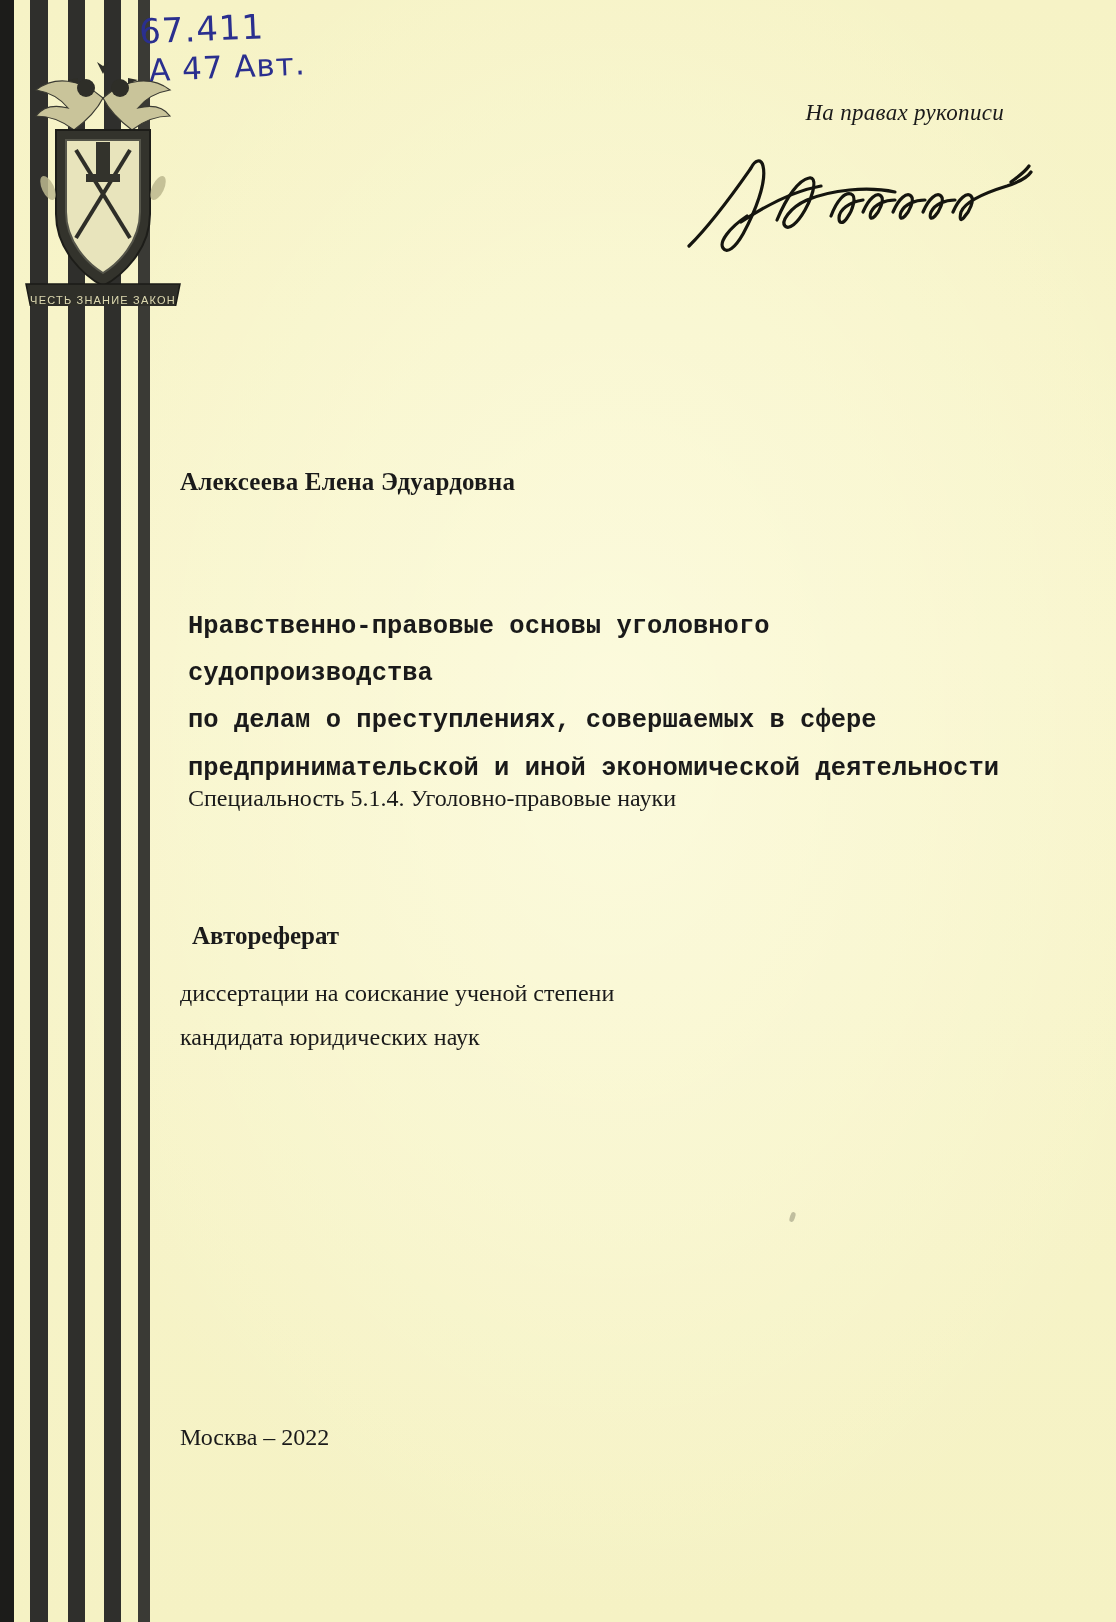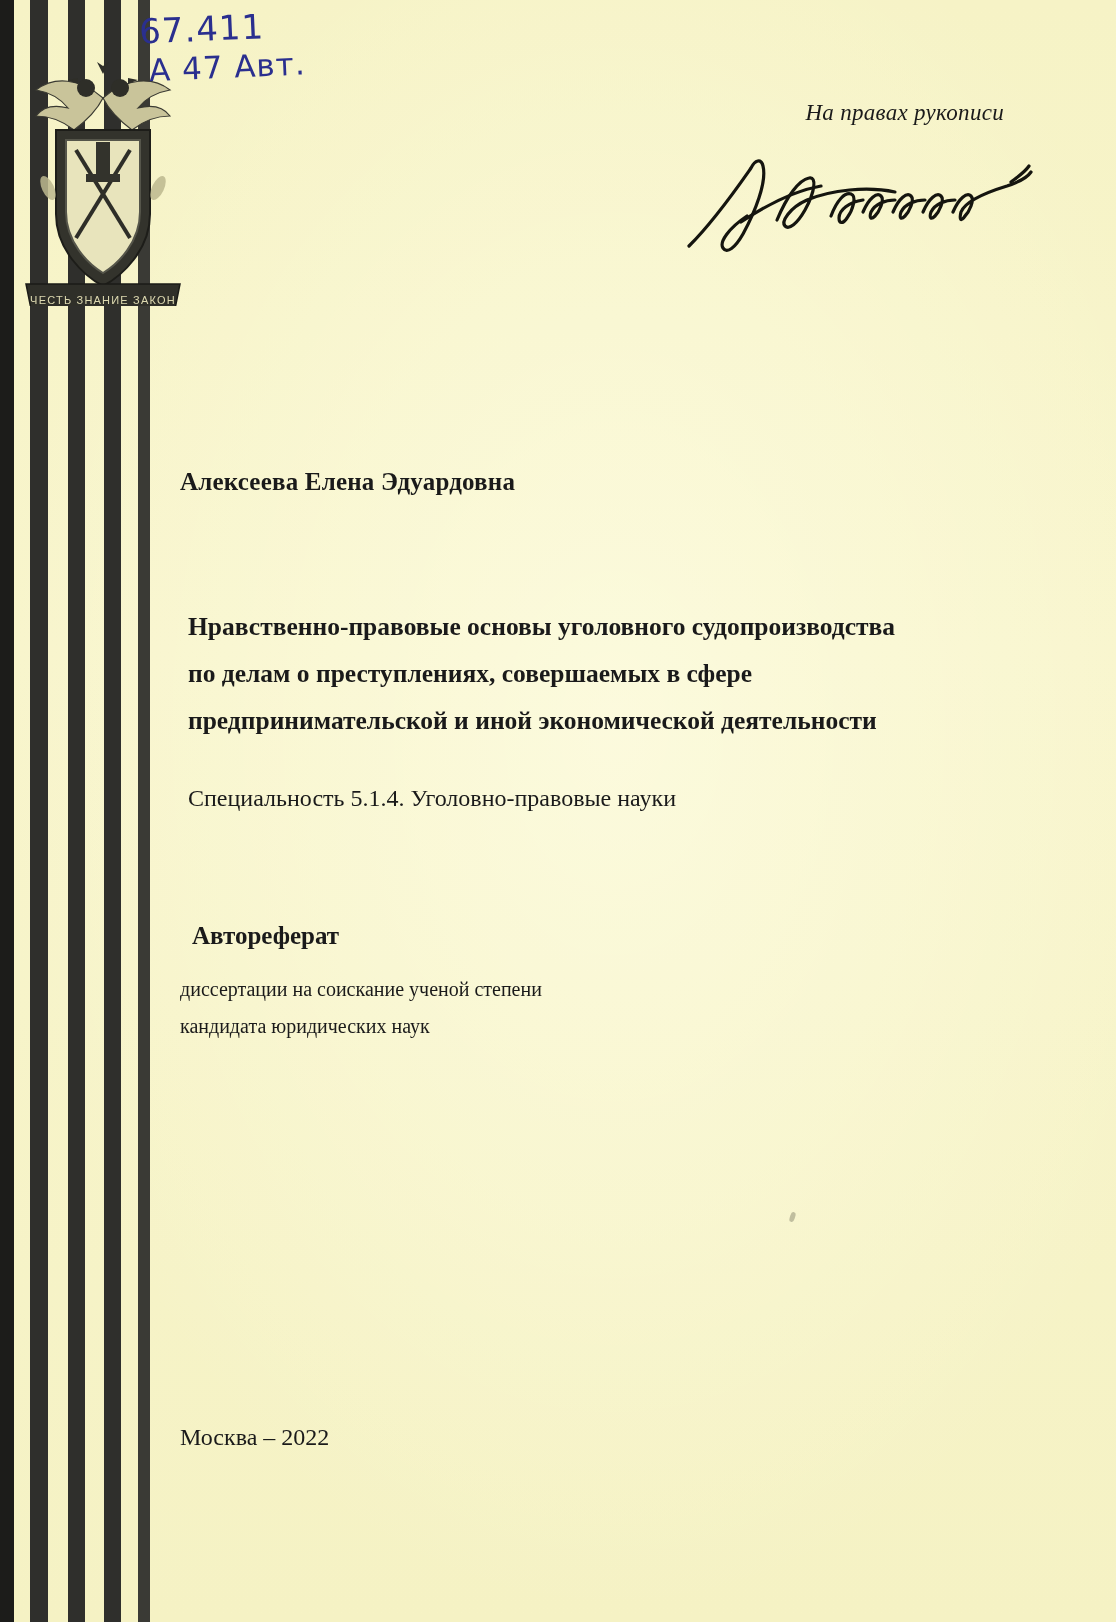--- a/index.html
+++ b/index.html
@@ -121,6 +121,7 @@
     font-weight: bold;
     font-size: 25.5px;
     line-height: 1.85;
+    font-family: Liberation Mono, monospace;
   }
 
   .speciality {

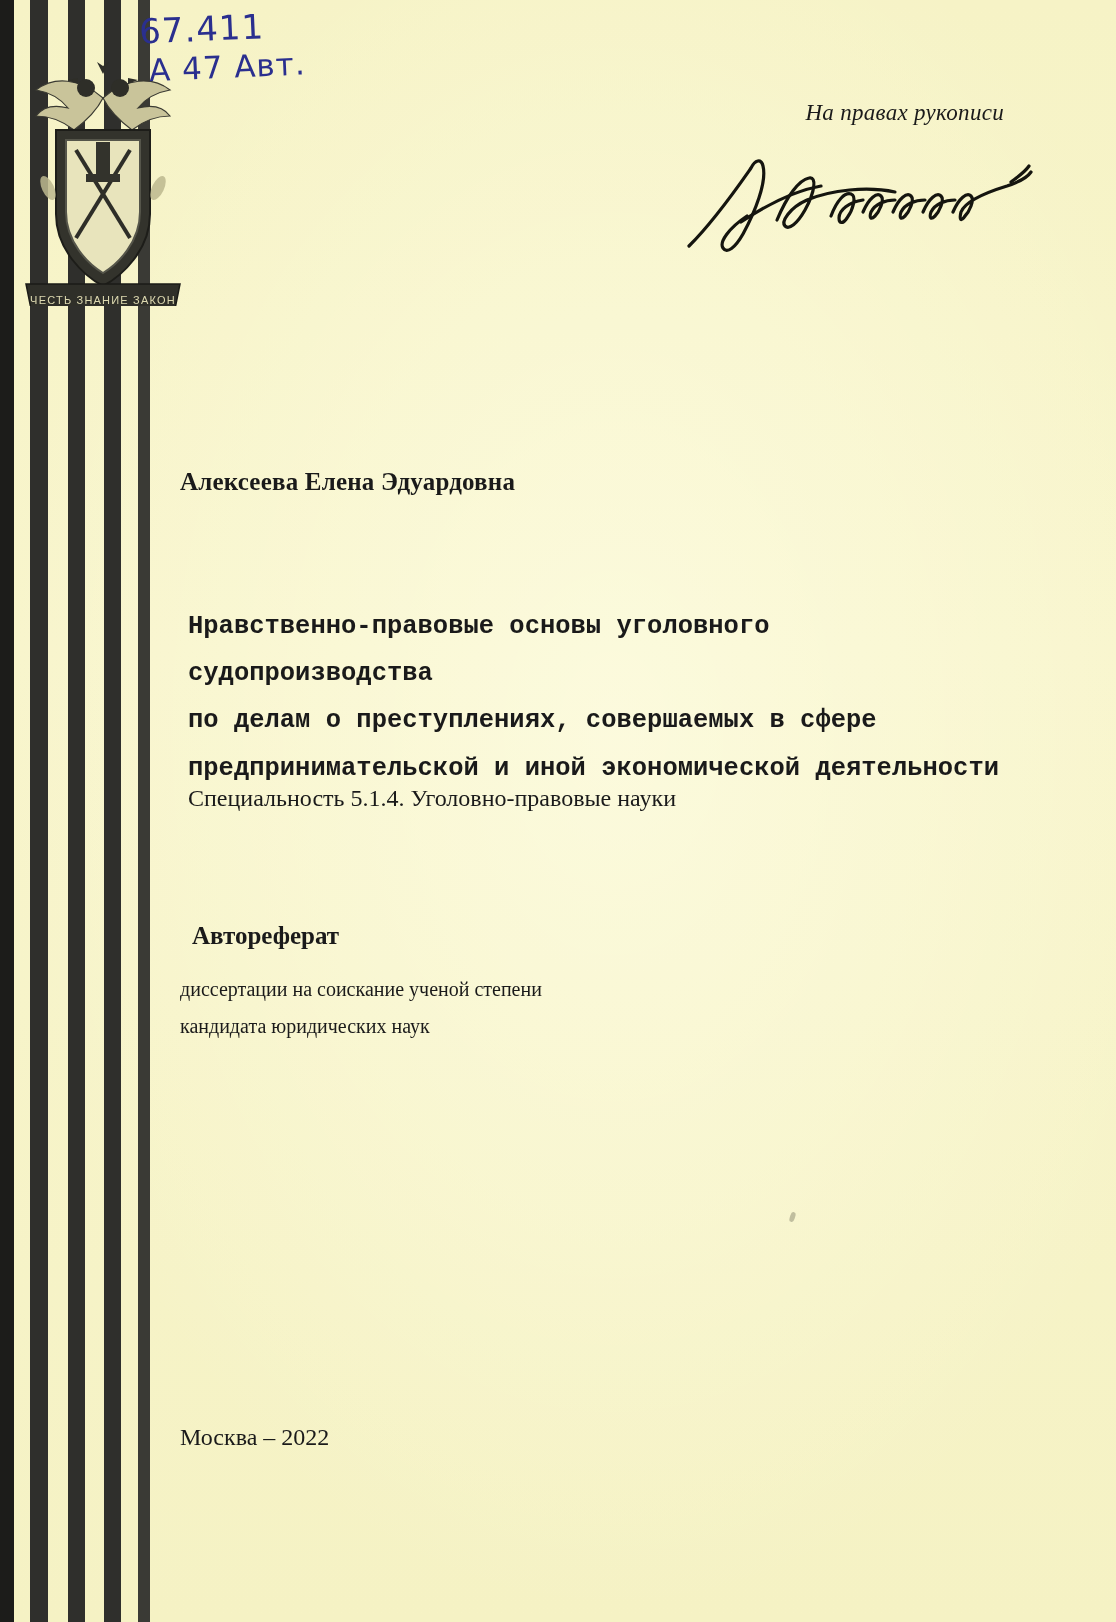--- a/index.html
+++ b/index.html
@@ -146,7 +146,7 @@
     top: 971px;
     left: 0;
     right: 0;
-    font-size: 20px;
+    font-size: 24px;
     line-height: 1.85;
   }
 

